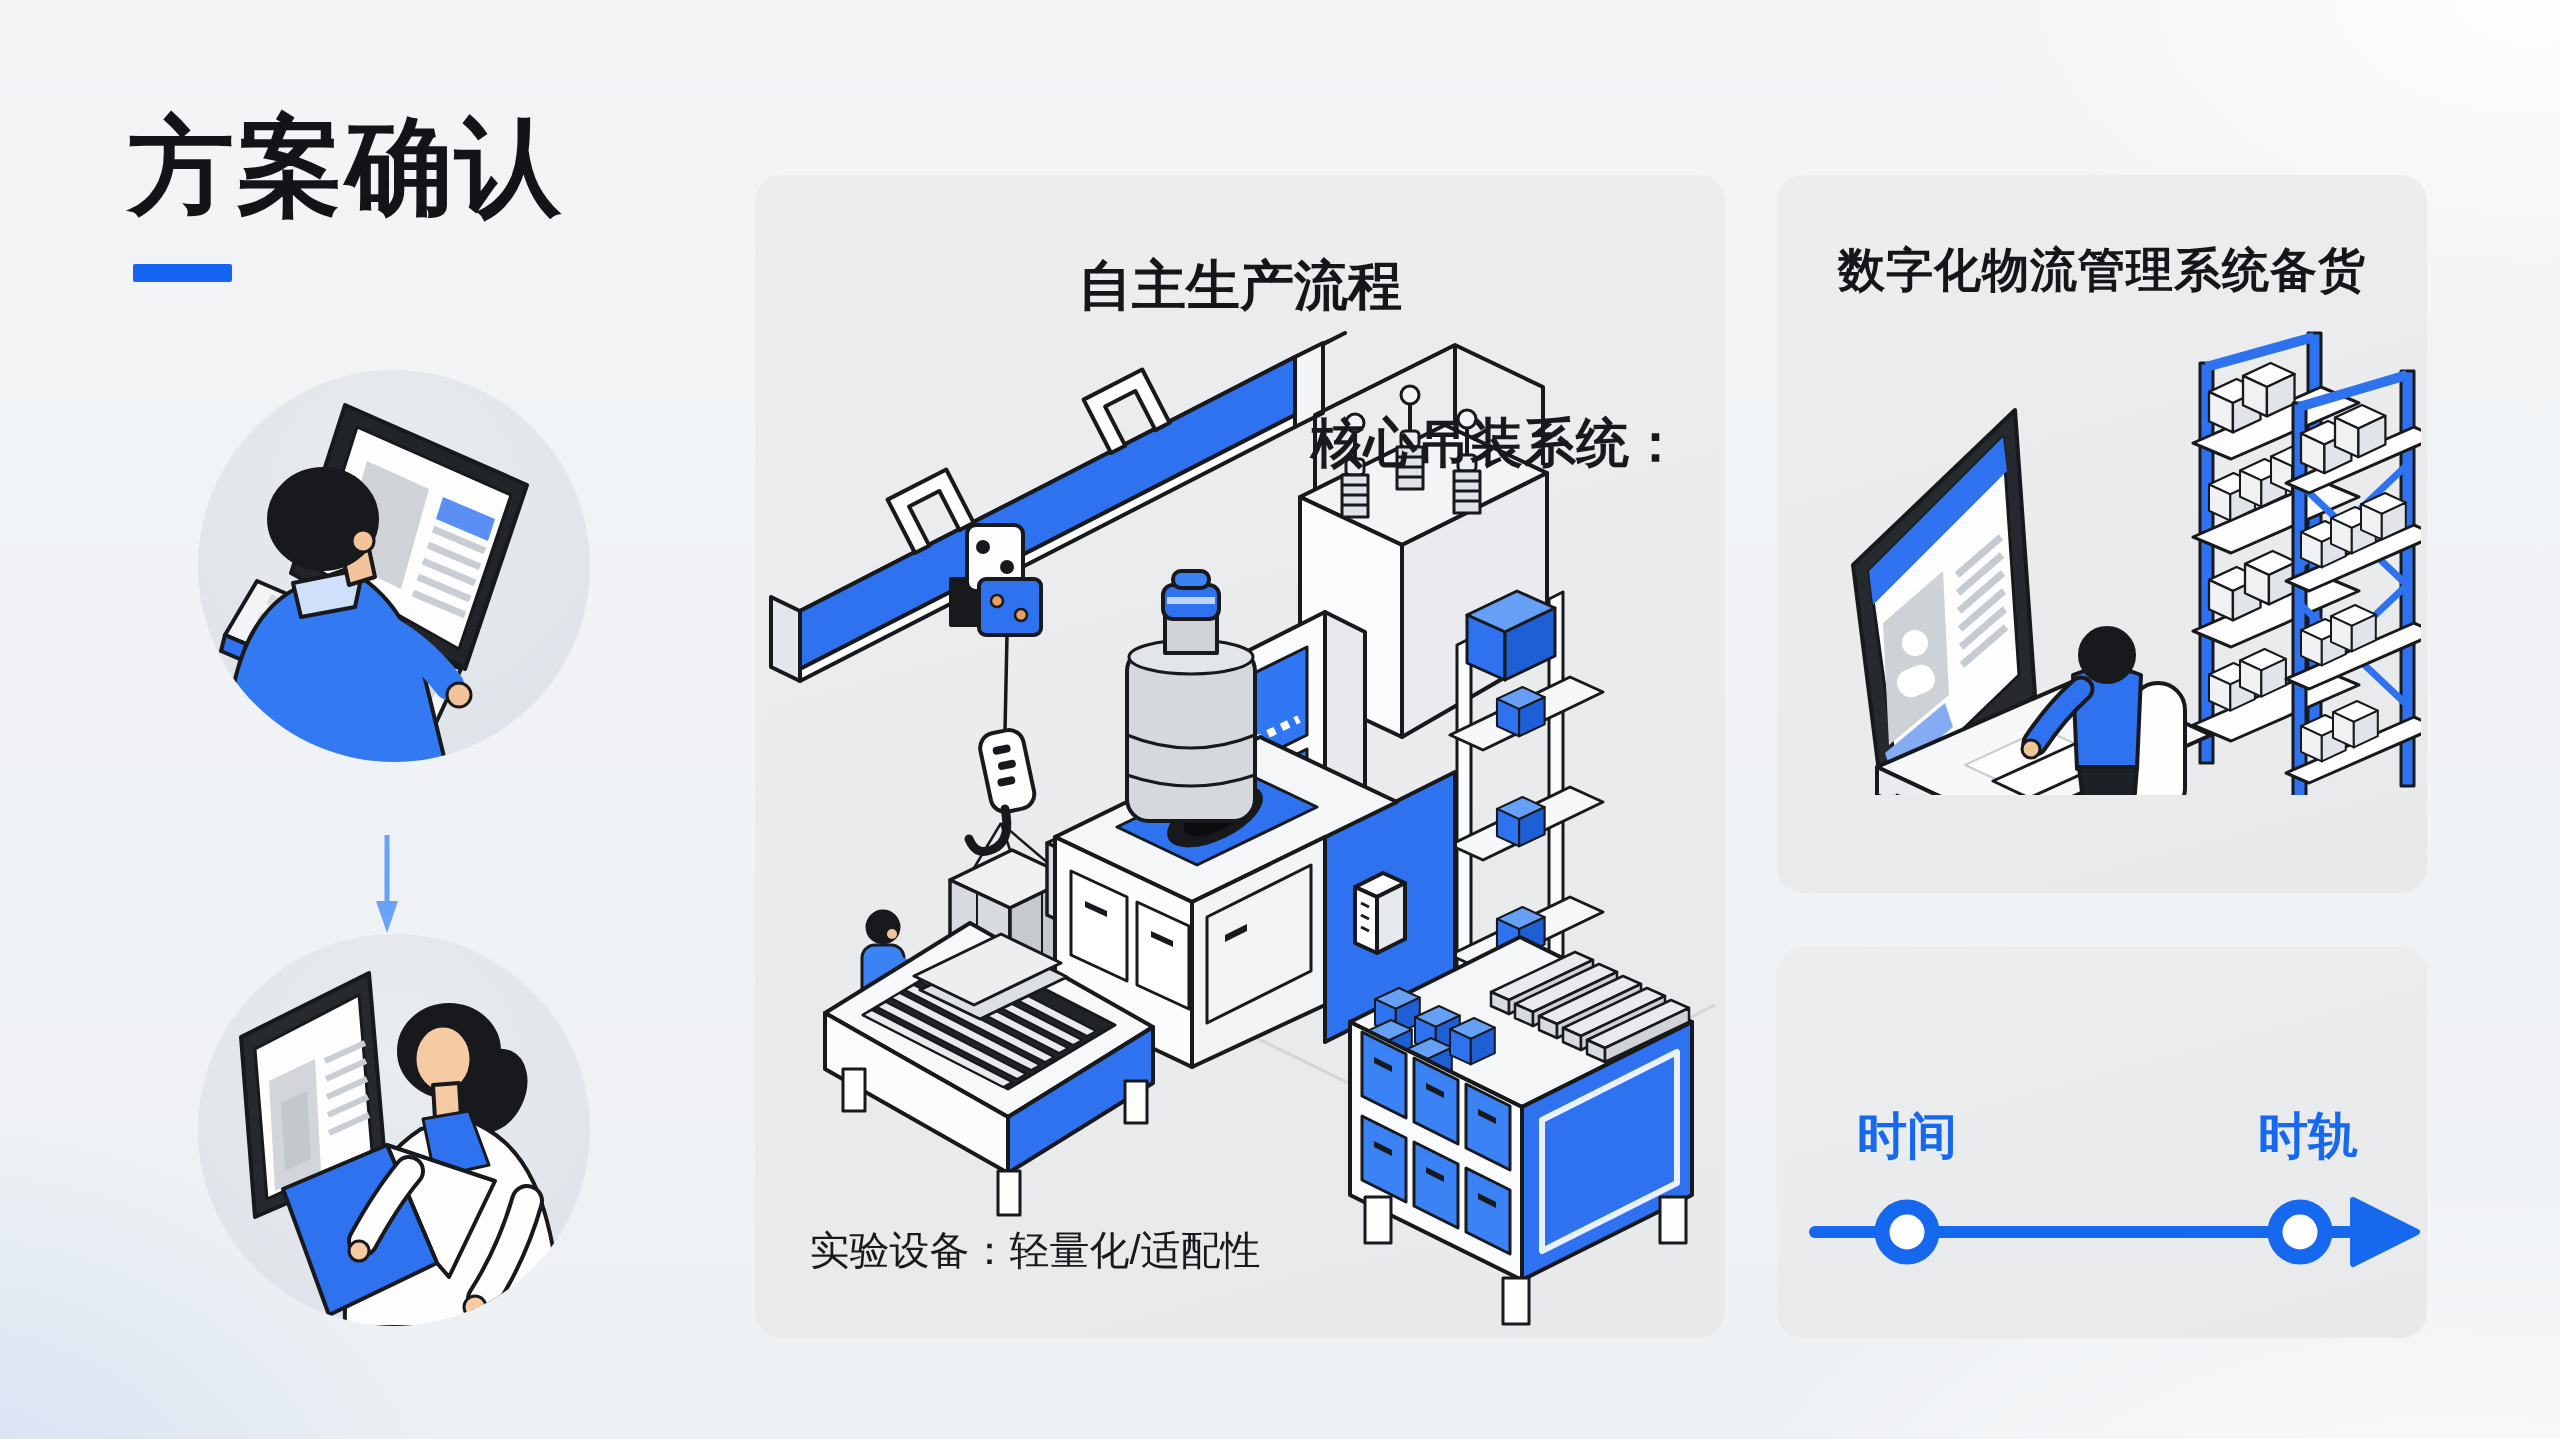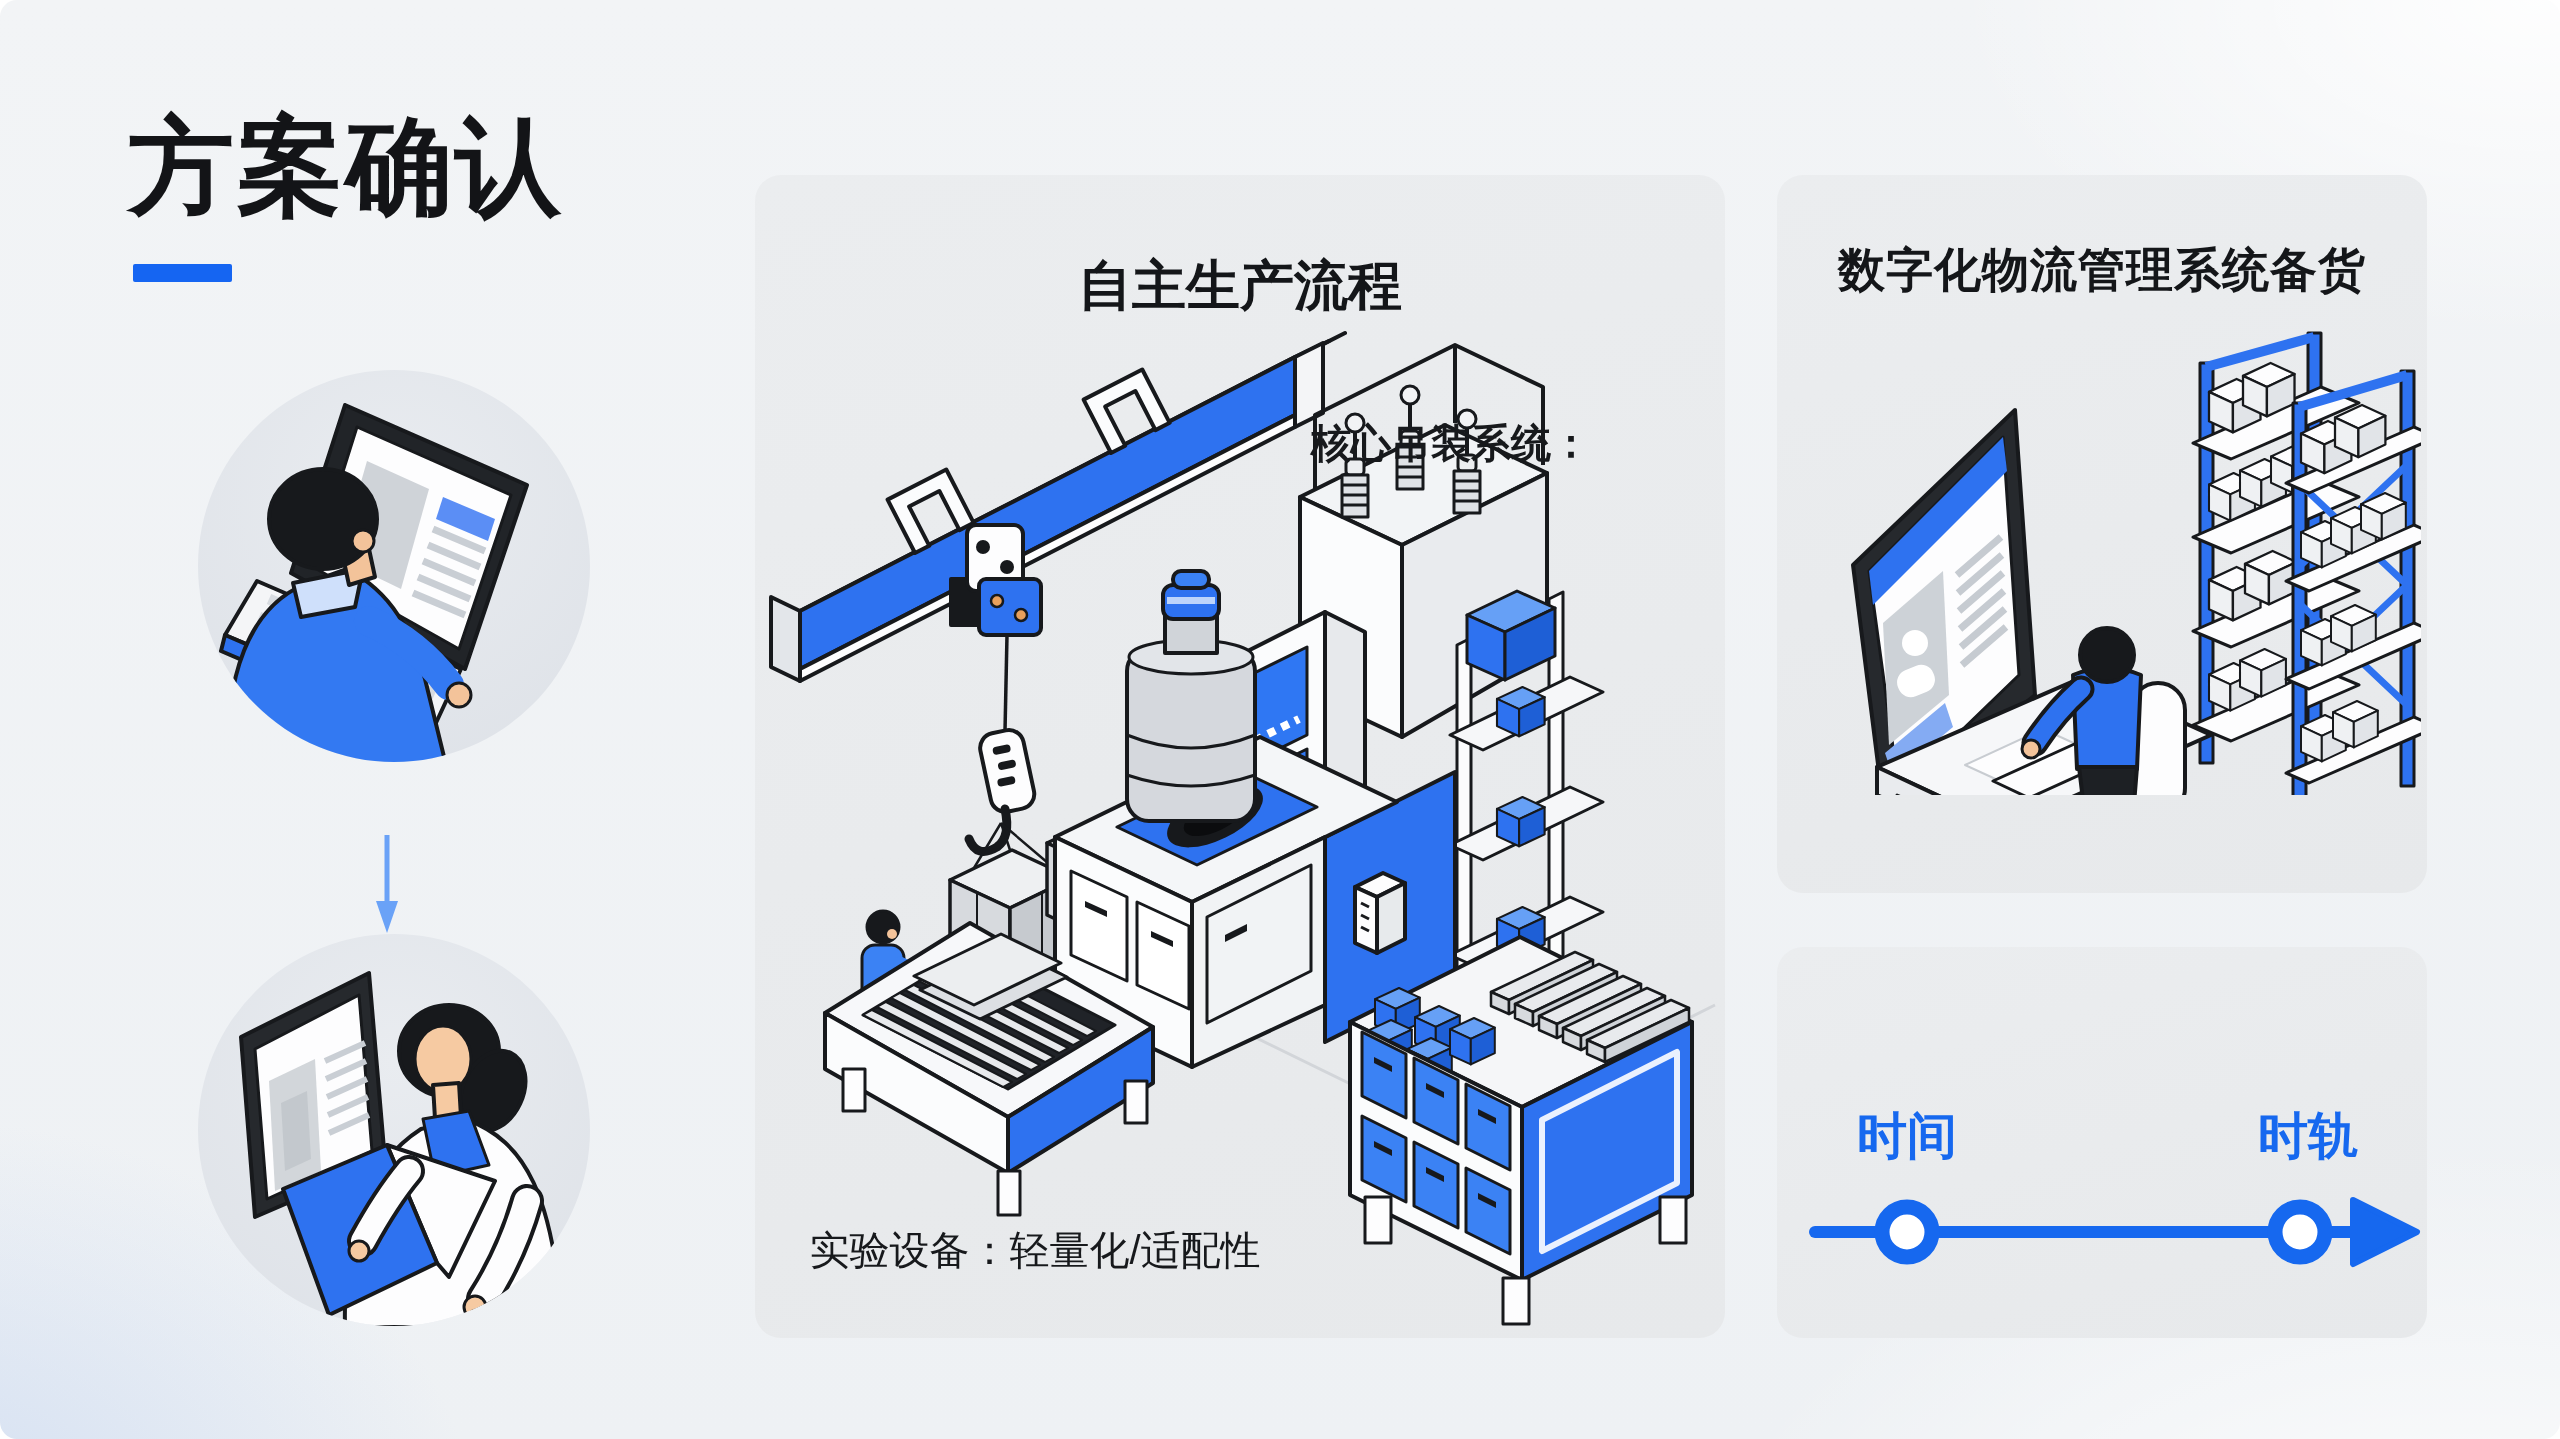--- a/index.html
+++ b/index.html
@@ -15,7 +15,6 @@
       radial-gradient(1300px 900px at 96% 118%, rgba(255,255,255,.95), rgba(255,255,255,0) 62%),
       radial-gradient(900px 520px at 99% 0%, rgba(255,255,255,.9), rgba(255,255,255,0) 65%),
       linear-gradient(#f2f4f6,#eef1f4);
-    border-radius: 17px;
   }
   .page-title{
     position:absolute;left:128px;top:108px;

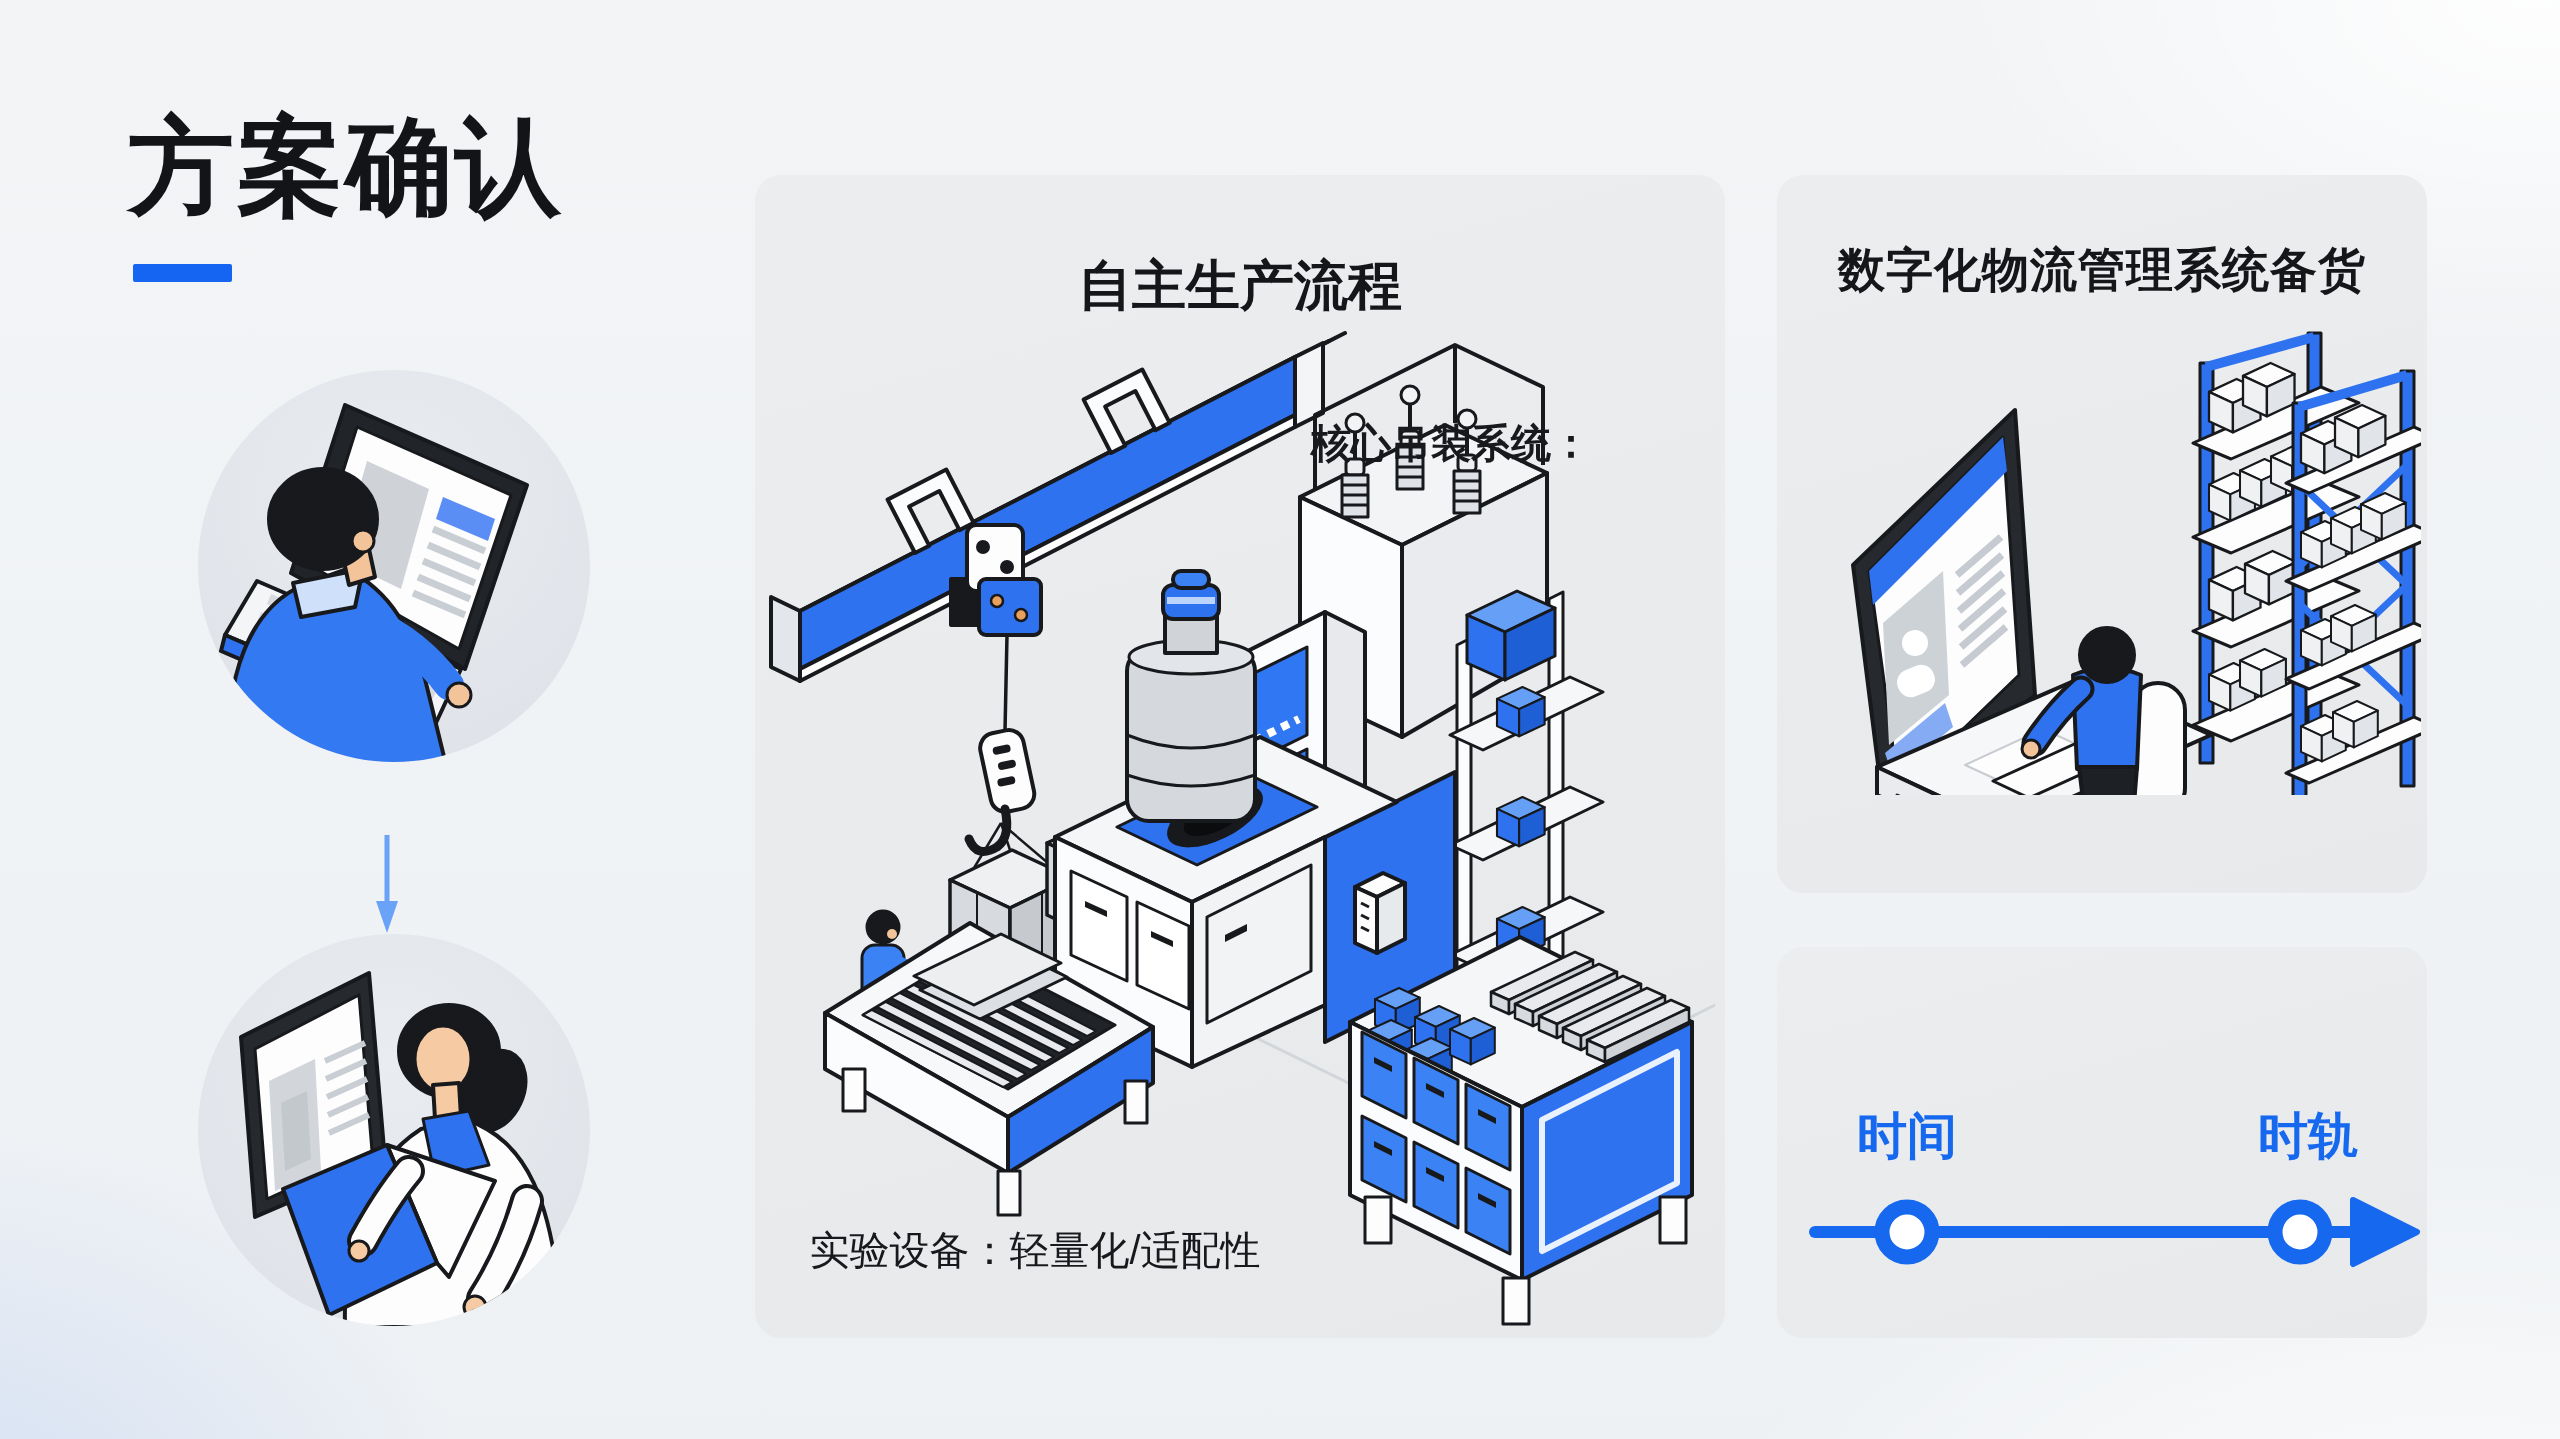--- a/index.html
+++ b/index.html
@@ -46,7 +46,7 @@
   .factory-svg{position:absolute;left:0;top:0;width:970px;height:1163px;}
   .crane-note{
     position:absolute;left:556px;top:236px;
-    font-size:40px;font-weight:bold;line-height:64px;white-space:nowrap;
+    font-size:53px;font-weight:bold;line-height:64px;white-space:nowrap;
   }
   .equipment-note{
     position:absolute;left:0;top:1048px;width:560px;text-align:center;

